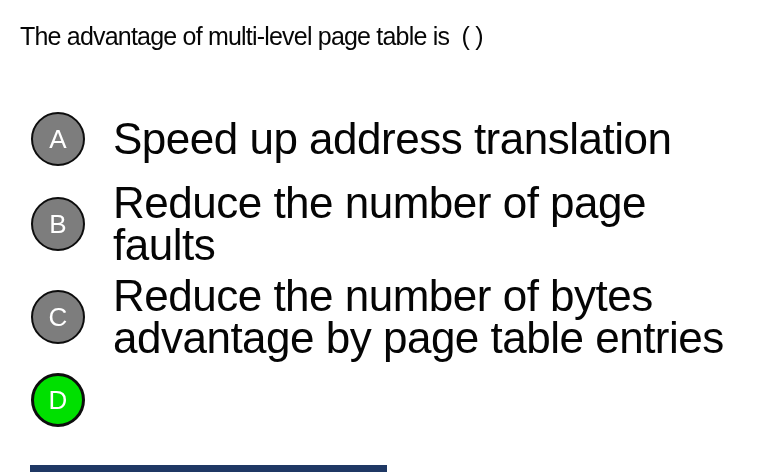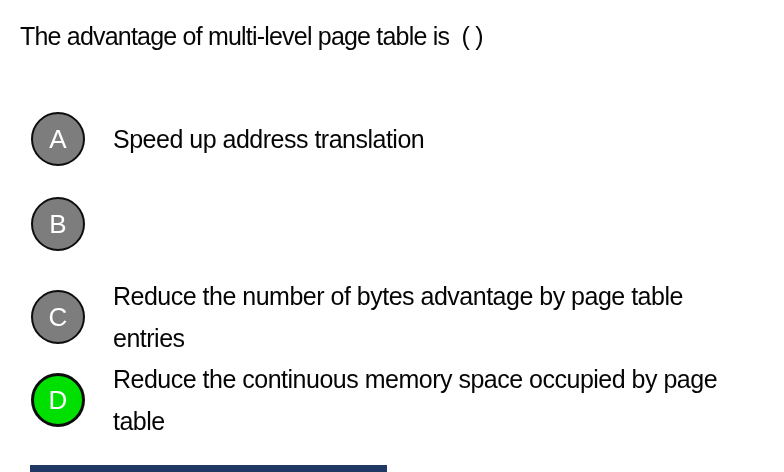--- a/index.html
+++ b/index.html
@@ -47,7 +47,7 @@
     border-width: 3px;
   }
   .label {
-    font-size: 25px;
+    font-size: 44px;
     line-height: 42px;
     letter-spacing: -0.5px;
     max-width: 615px;

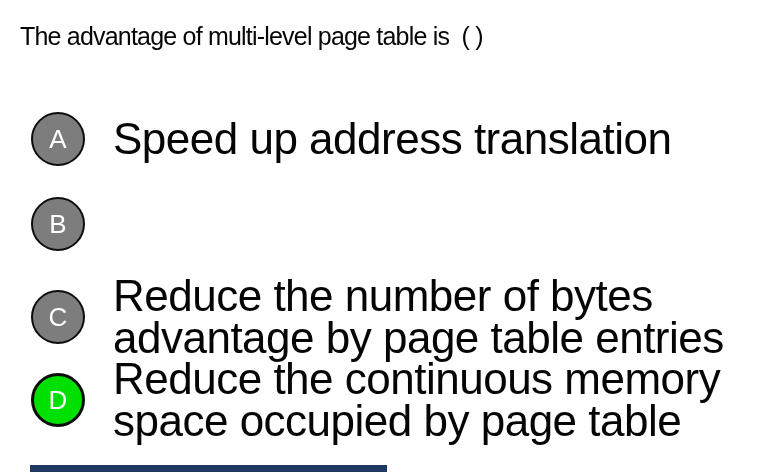--- a/index.html
+++ b/index.html
@@ -84,6 +84,7 @@
     <div class="badge" style="background: rgb(125, 125, 125); border-color: rgb(13, 13, 13); color: rgb(255, 255, 255);">
       <span>B</span>
     </div>
+    <div class="label">Reduce the number of page faults</div>
   </div>
 
   <div class="option row-c">

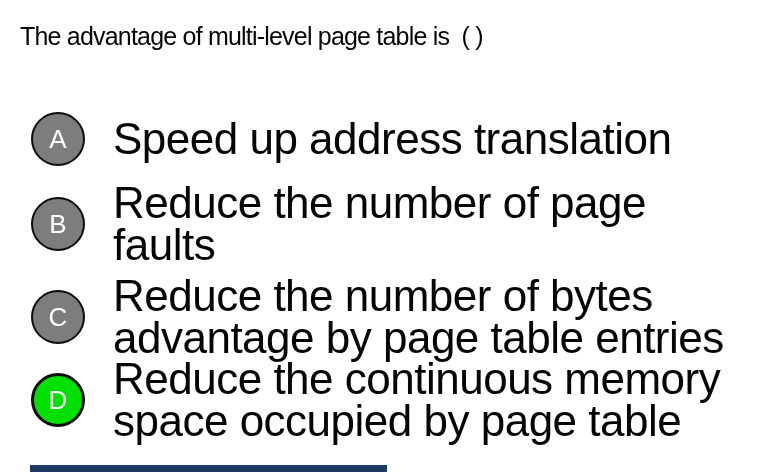--- a/index.html
+++ b/index.html
@@ -98,7 +98,6 @@
     <div class="badge selected" style="background: rgb(0, 224, 0); border-color: rgb(13, 13, 13); color: rgb(255, 255, 255);">
       <span>D</span>
     </div>
-    <div class="label">Reduce the continuous memory space occupied by page table</div>
   </div>
 
   <div class="progress-bar" style="background: rgb(31, 56, 100);"></div>

